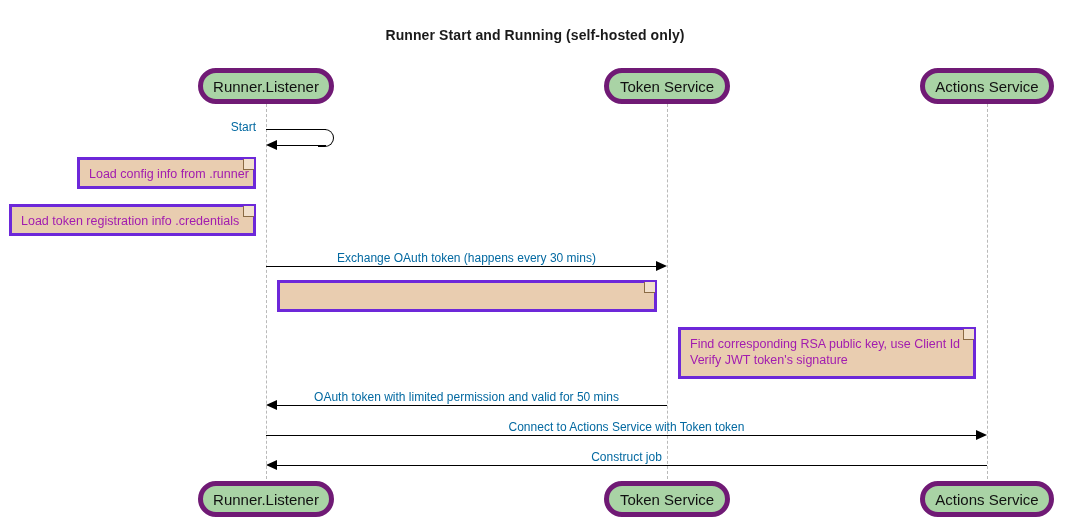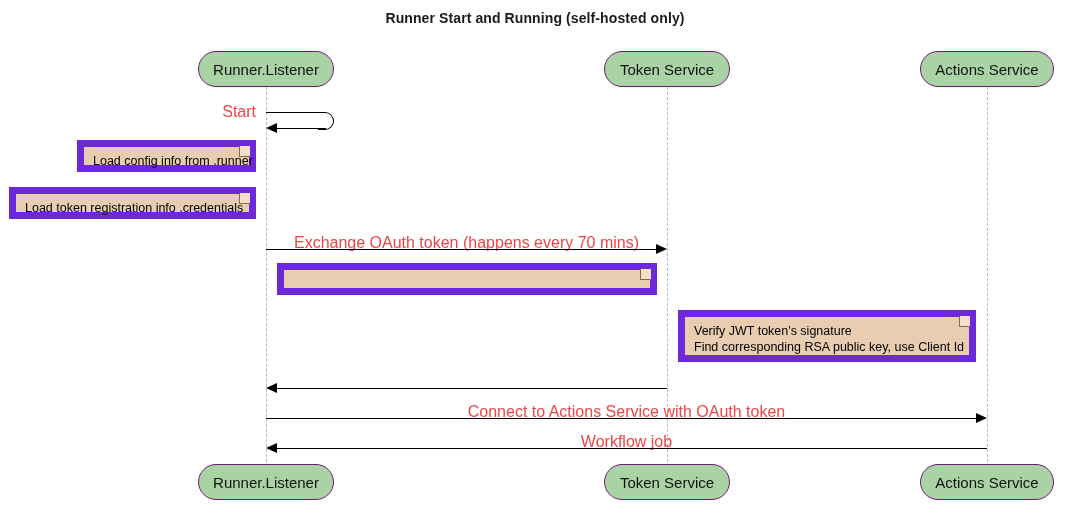--- a/index.html
+++ b/index.html
@@ -9,7 +9,7 @@
     position:relative;overflow:hidden;
     -webkit-font-smoothing:antialiased;
   }
-  #diagram{position:absolute;left:0;top:0;width:1070px;height:453px;}
+  #diagram{position:absolute;left:0;top:17px;width:1070px;height:453px;}
 
   .title{
     position:absolute;left:0;top:10px;width:1070px;text-align:center;

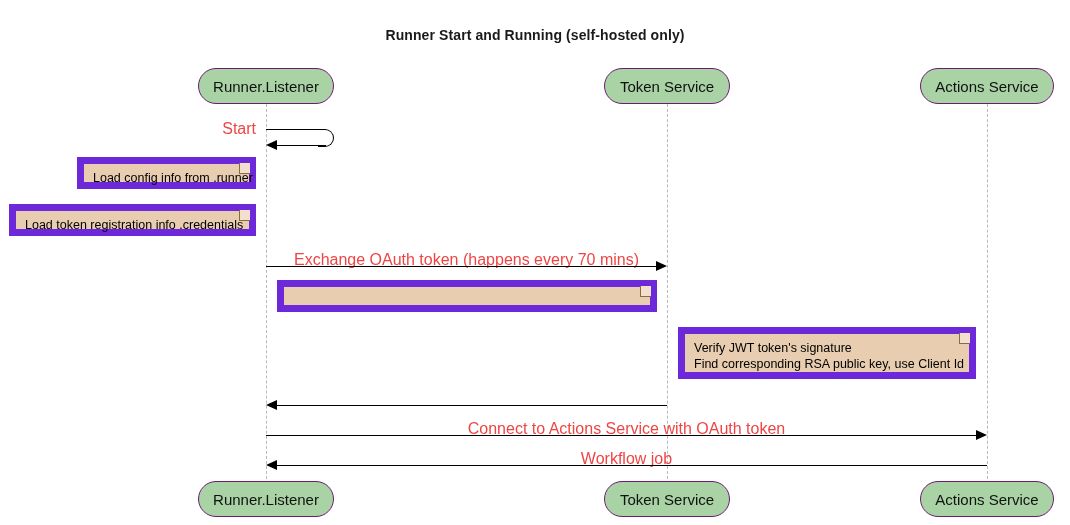--- a/index.html
+++ b/index.html
@@ -24,7 +24,7 @@
   
   .participant{
     position:absolute;height:36px;border-radius:18px;
-    background:#a9d3a5;border:1px solid #701a75;
+    background:#a9d3a5;border:5px solid #701a75;
     display:flex;align-items:center;justify-content:center;
     font-size:15px;color:#111;box-sizing:border-box;
   }

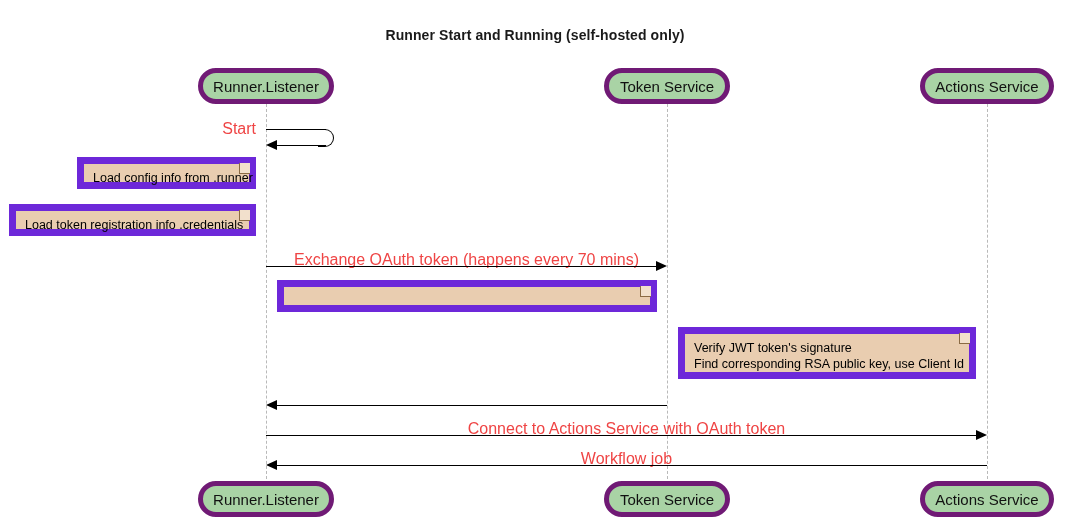--- a/index.html
+++ b/index.html
@@ -44,7 +44,7 @@
 
   
   .msg-label{
-    position:absolute;font-size:16px;color:#ef4444;white-space:nowrap;
+    position:absolute;font-size:12px;color:#0369a1;white-space:nowrap;
     text-align:center;
   }
   .msg-line{

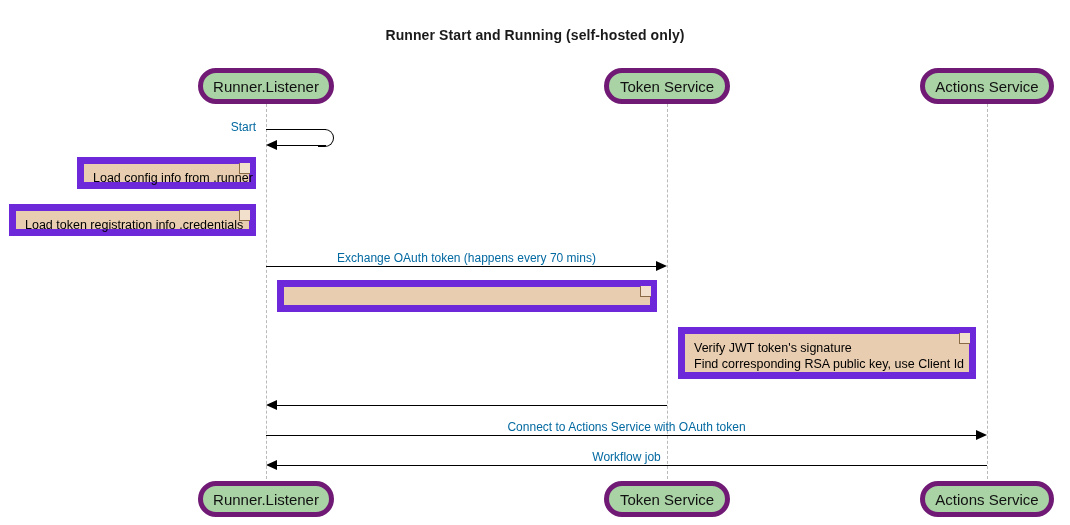--- a/index.html
+++ b/index.html
@@ -31,9 +31,9 @@
 
   
   .note{
-    position:absolute;background:#e9cdb0;border:7px solid #6d28d9;
+    position:absolute;background:#e9cdb0;border:3px solid #6d28d9;
     box-sizing:border-box;padding:6px 9px 9px 9px;
-    font-size:12.5px;color:#000000;line-height:16px;
+    font-size:12.5px;color:#a21caf;line-height:16px;
   }
   .note .fold{
     position:absolute;right:-1px;top:-1px;width:11px;height:11px;

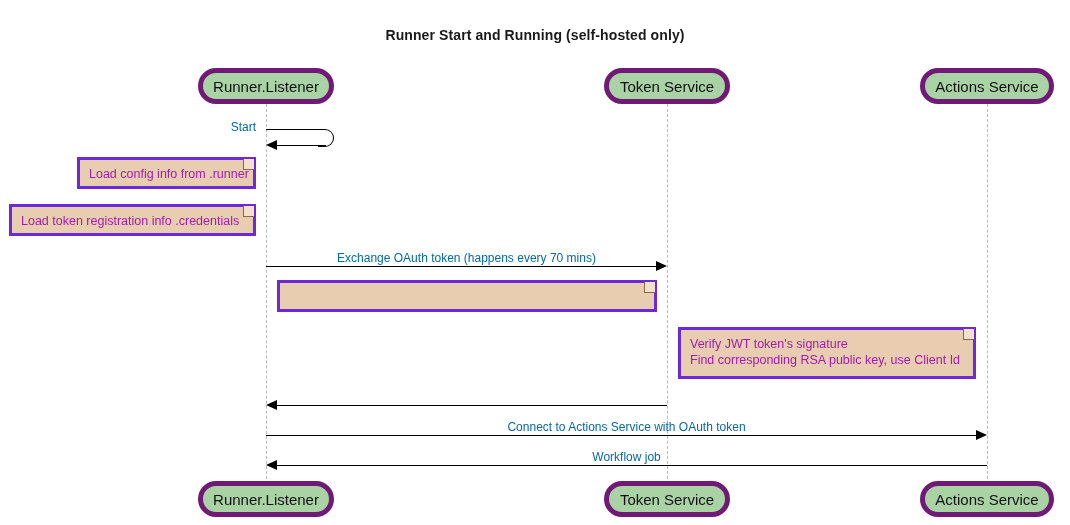--- a/index.html
+++ b/index.html
@@ -103,7 +103,7 @@
   <div class="loop-bottom" style="left:272px;top:128px;width:54px;"></div>
   <div class="arrowhead arrow-left" style="left:266px;top:123px;"></div>
 
-  <div class="msg-label" style="left:266px;top:234px;width:401px;">Exchange OAuth token (happens every 70 mins)</div>
+  <div class="msg-label" style="left:266px;top:234px;width:401px;">Exchange OAuth token (happens every 30 mins)</div>
   <div class="msg-line" style="left:266px;top:249px;width:390px;"></div>
   <div class="arrowhead arrow-right" style="left:656px;top:244px;"></div>
 

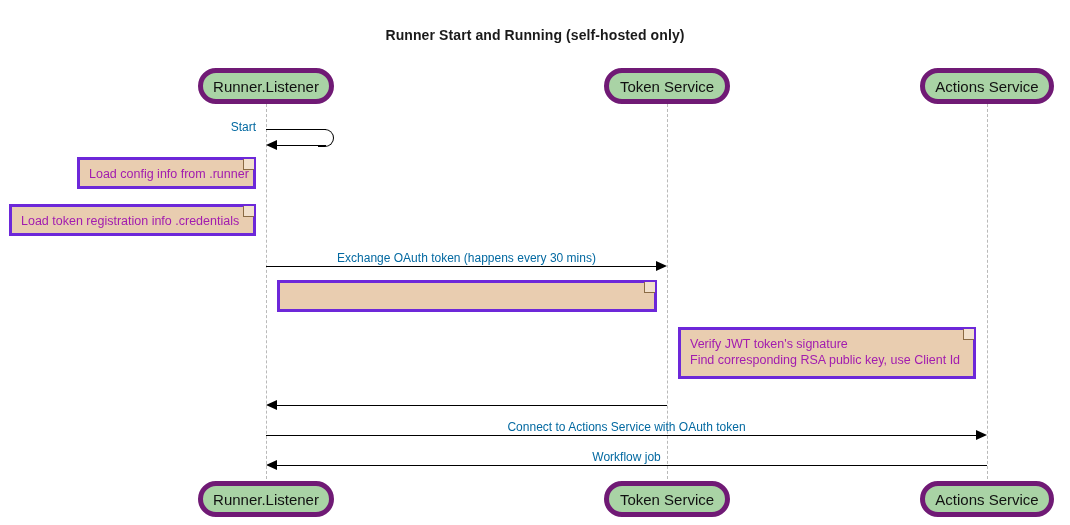--- a/index.html
+++ b/index.html
@@ -134,8 +134,8 @@
 
   <div class="note" style="left:678px;top:310px;width:298px;height:52px;">
     <span class="fold"></span>
+    <span class="note-line">Find corresponding RSA public key, use Client Id</span>
     <span class="note-line">Verify JWT token's signature</span>
-    <span class="note-line">Find corresponding RSA public key, use Client Id</span>
   </div>
 
 </div>

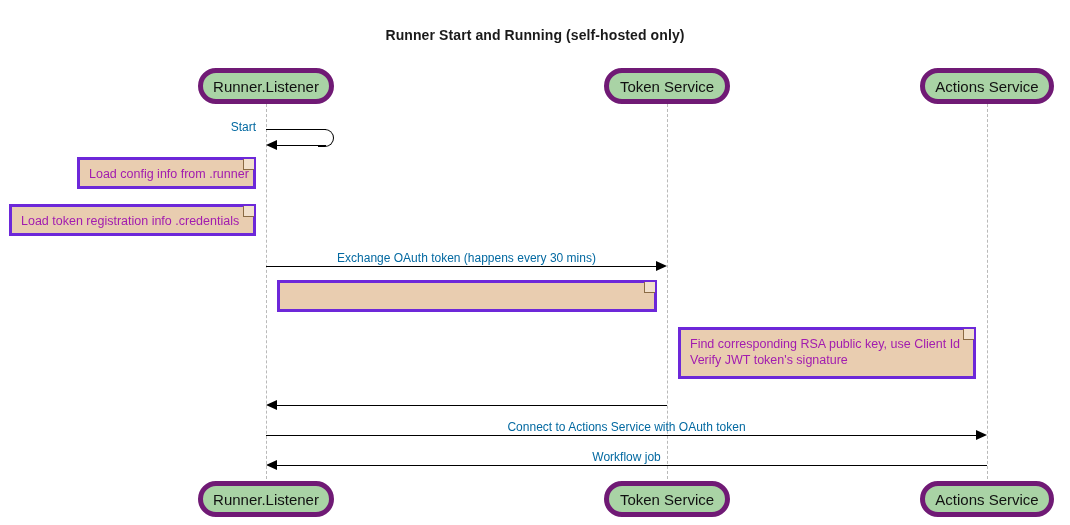--- a/index.html
+++ b/index.html
@@ -107,6 +107,7 @@
   <div class="msg-line" style="left:266px;top:249px;width:390px;"></div>
   <div class="arrowhead arrow-right" style="left:656px;top:244px;"></div>
 
+  <div class="msg-label" style="left:266px;top:373px;width:401px;">OAuth token with limited permission and valid for 50 mins</div>
   <div class="msg-line" style="left:277px;top:388px;width:390px;"></div>
   <div class="arrowhead arrow-left" style="left:266px;top:383px;"></div>
 

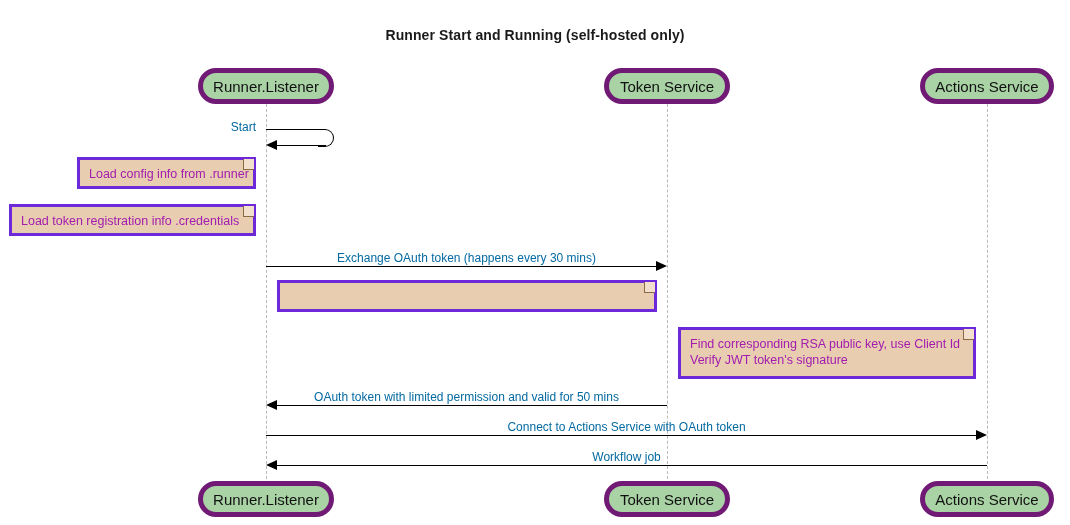--- a/index.html
+++ b/index.html
@@ -111,7 +111,7 @@
   <div class="msg-line" style="left:277px;top:388px;width:390px;"></div>
   <div class="arrowhead arrow-left" style="left:266px;top:383px;"></div>
 
-  <div class="msg-label" style="left:266px;top:403px;width:721px;">Connect to Actions Service with OAuth token</div>
+  <div class="msg-label" style="left:266px;top:403px;width:721px;">Connect to Actions Service with Token token</div>
   <div class="msg-line" style="left:266px;top:418px;width:710px;"></div>
   <div class="arrowhead arrow-right" style="left:976px;top:413px;"></div>
 

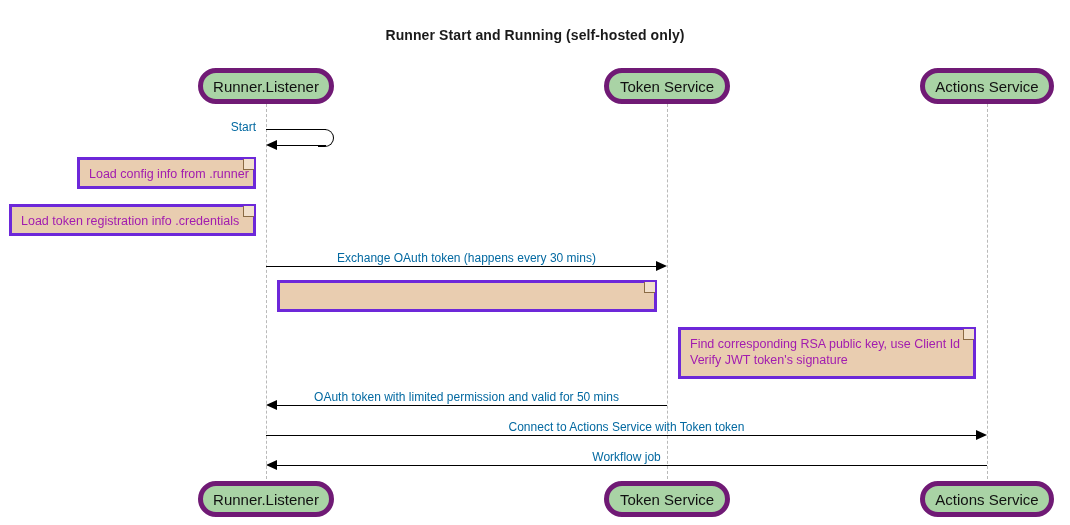--- a/index.html
+++ b/index.html
@@ -115,7 +115,7 @@
   <div class="msg-line" style="left:266px;top:418px;width:710px;"></div>
   <div class="arrowhead arrow-right" style="left:976px;top:413px;"></div>
 
-  <div class="msg-label" style="left:266px;top:433px;width:721px;">Workflow job</div>
+  <div class="msg-label" style="left:266px;top:433px;width:721px;">Construct job</div>
   <div class="msg-line" style="left:277px;top:448px;width:710px;"></div>
   <div class="arrowhead arrow-left" style="left:266px;top:443px;"></div>
 

